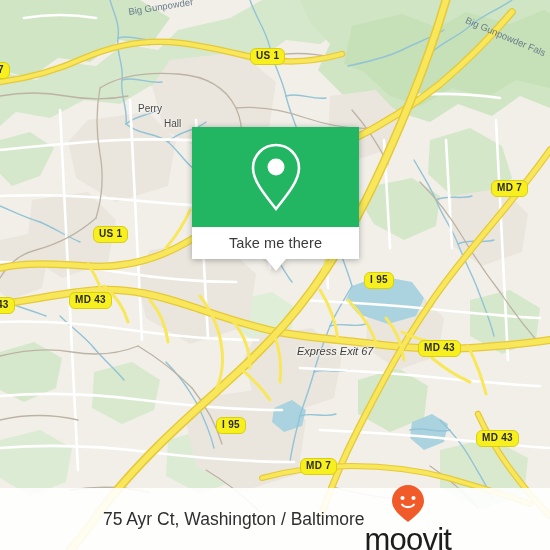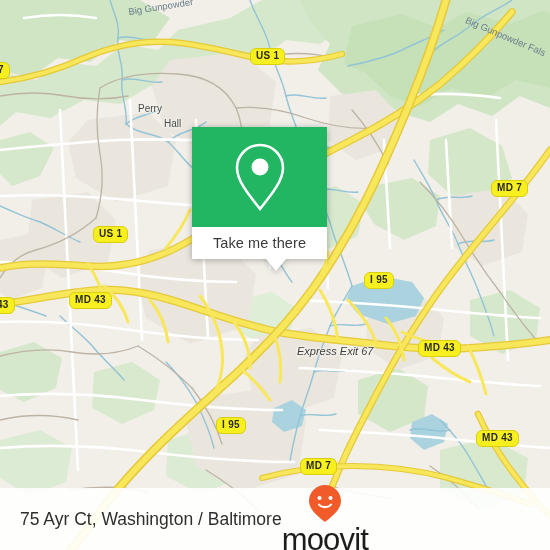--- a/index.html
+++ b/index.html
@@ -84,7 +84,7 @@
     position: absolute;
     left: 192px;
     top: 127px;
-    width: 135px;
+    width: 167px;
     filter: drop-shadow(0 1px 3px rgba(0,0,0,0.30));
   }
   #popup-green {

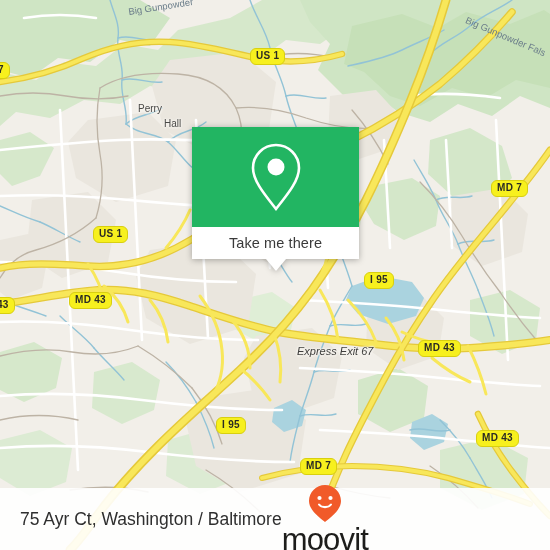--- a/index.html
+++ b/index.html
@@ -147,7 +147,7 @@
     background: rgba(255,255,255,0.90);
     display: flex;
     align-items: center;
-    justify-content: flex-start;
+    justify-content: center;
     box-sizing: border-box;
     padding: 0 16px 0 20px;
   }

